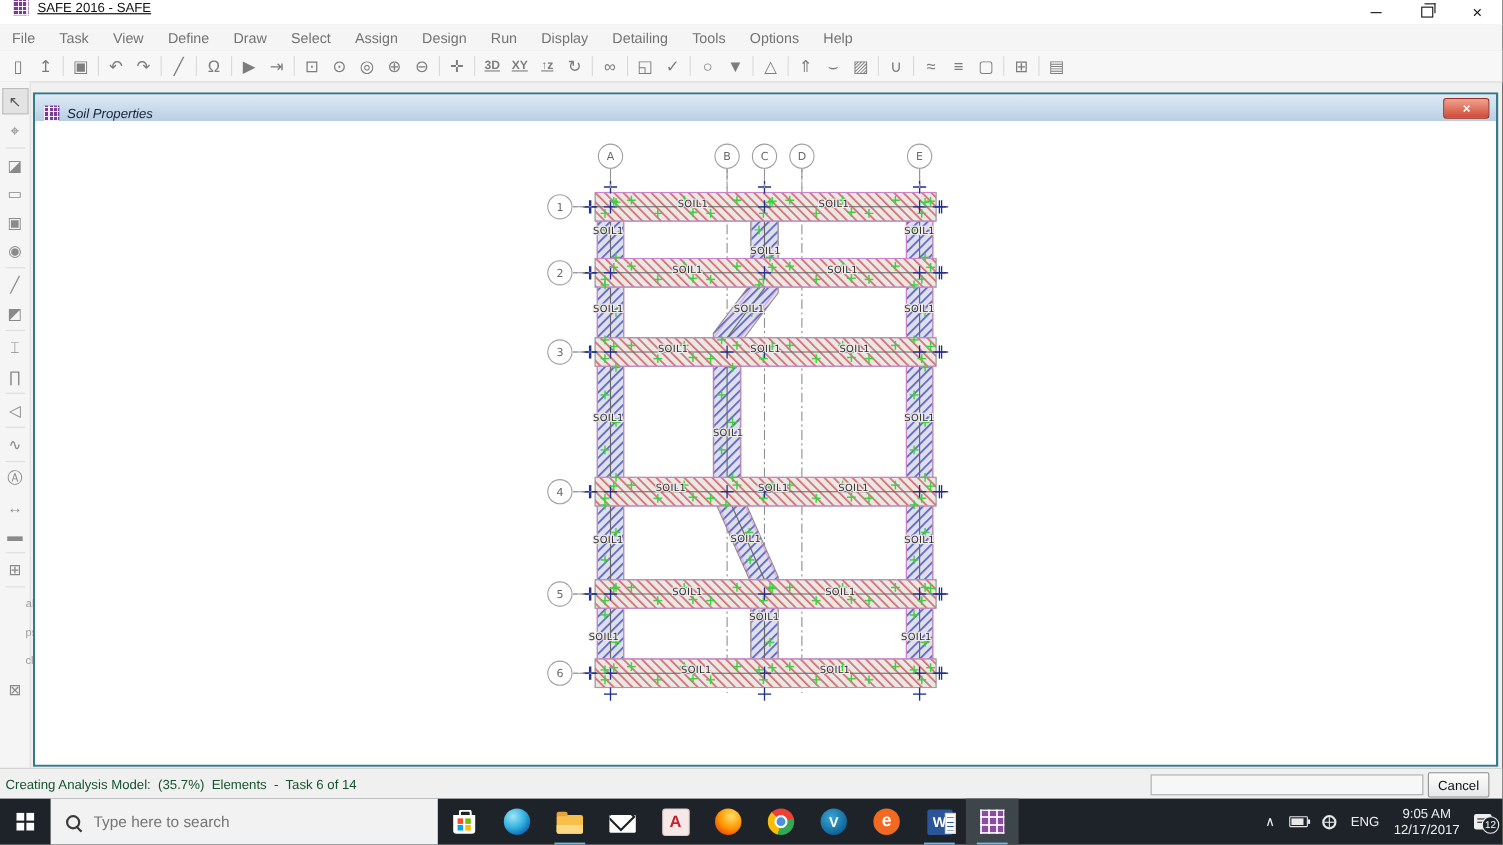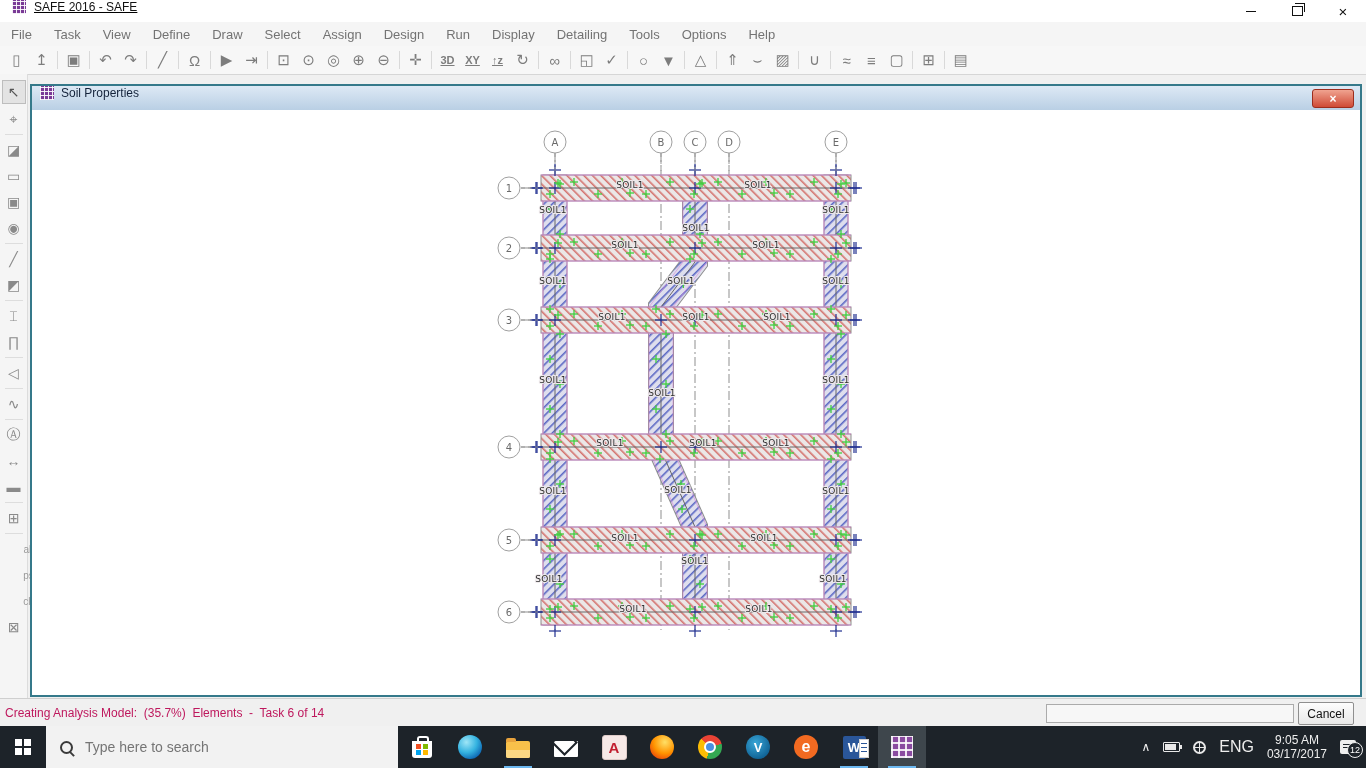--- a/index.html
+++ b/index.html
@@ -45,7 +45,7 @@
   .inner-window{position:absolute;left:30px;top:84px;width:1332px;height:613px;
     border:2px solid #35798a;background:#fff;box-sizing:border-box;}
   .inner-titlebar{height:24px;background:linear-gradient(#dde9f5,#b9cfe4);
-    display:flex;align-items:flex-start;border-bottom:1px solid #9db7d0;position:relative;}
+    display:flex;align-items:flex-end;border-bottom:1px solid #9db7d0;position:relative;font-style:italic;}
   .inner-icon{width:14px;height:14px;margin:0 7px 0 8px;background-color:#7a3b96;
     background-image:repeating-linear-gradient(0deg,rgba(255,255,255,.9) 0 1px,transparent 1px 4px),
     repeating-linear-gradient(90deg,rgba(255,255,255,.9) 0 1px,transparent 1px 4px);}

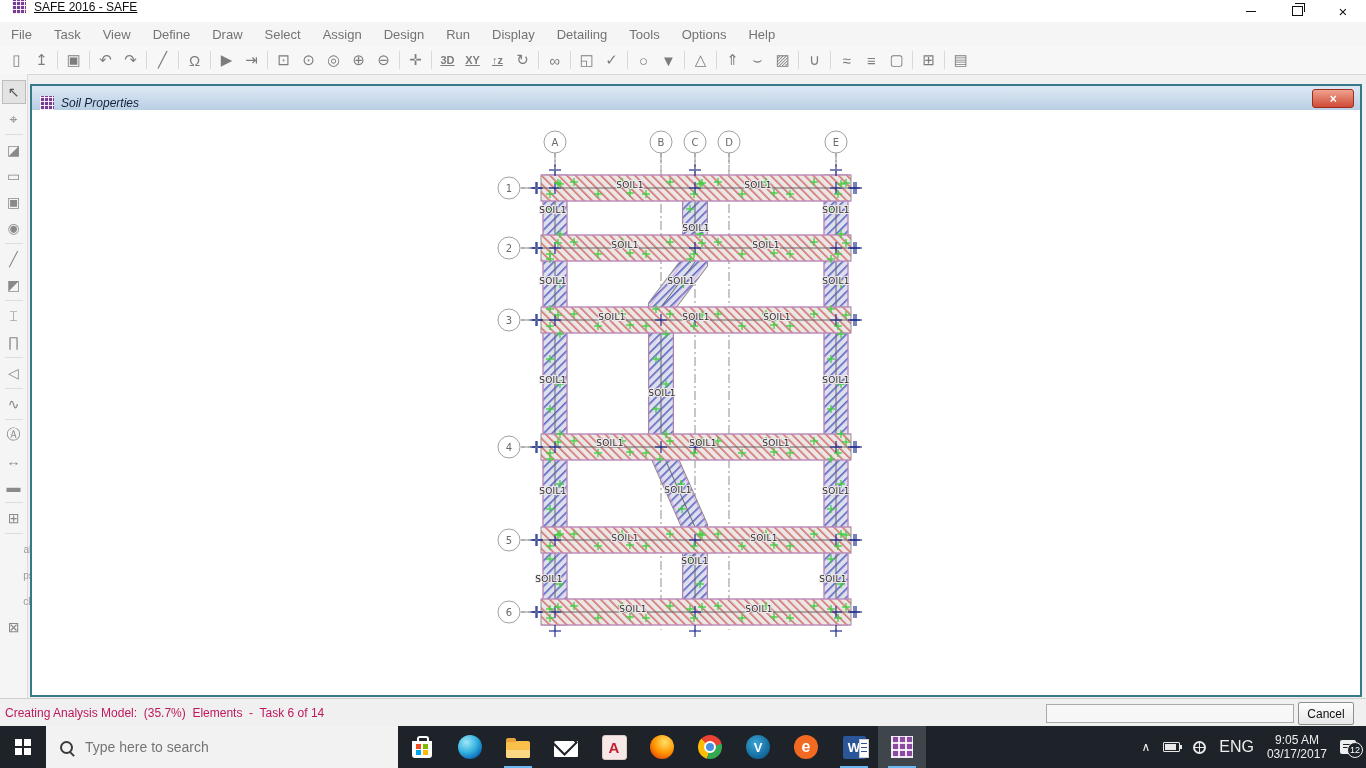--- a/index.html
+++ b/index.html
@@ -59,7 +59,7 @@
   
   .statusbar{position:absolute;left:0;top:698px;width:1366px;height:28px;background:#f0f0f0;
     border-top:1px solid #cfcfcf;display:flex;align-items:center;}
-  .status-text{font-size:12px;color:#be185d;margin-left:5px;white-space:pre;}
+  .status-text{font-size:12px;color:#14532d;margin-left:5px;white-space:pre;}
   .progress{position:absolute;right:72px;top:5px;width:246px;height:17px;background:#f7f7f7;
     border:1px solid #ababab;}
   .cancel-btn{position:absolute;right:12px;top:3px;width:54px;height:21px;background:linear-gradient(#fdfdfd,#e8e8e8);

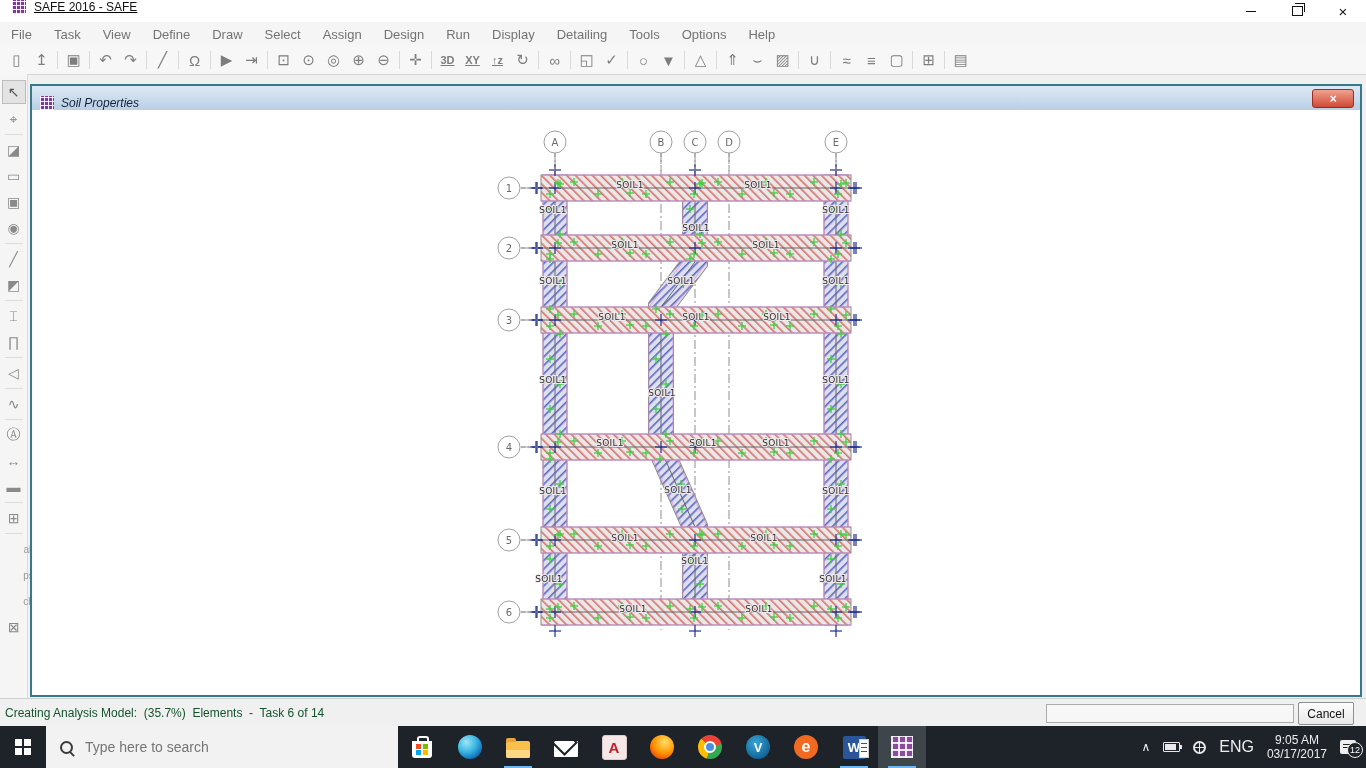--- a/index.html
+++ b/index.html
@@ -128,7 +128,7 @@
   .tray-globe{width:13px;height:13px;border:2px solid #e8e8e8;border-radius:50%;position:relative;box-sizing:border-box;}
   .tray-globe::before{content:"";position:absolute;left:0;right:0;top:4px;height:1px;background:#e8e8e8;}
   .tray-globe::after{content:"";position:absolute;left:4px;top:0;bottom:0;width:1px;background:#e8e8e8;}
-  .tray-lang{font-size:16px;}
+  .tray-lang{font-size:12px;}
   .tray-clock{font-size:12px;text-align:center;line-height:14px;}
   .tray-note{width:16px;height:14px;background:#eee;border-radius:2px;position:relative;}
   .tray-note::before{content:"";position:absolute;left:3px;top:4px;width:10px;height:1px;background:#1d2329;box-shadow:0 3px 0 #1d2329;}

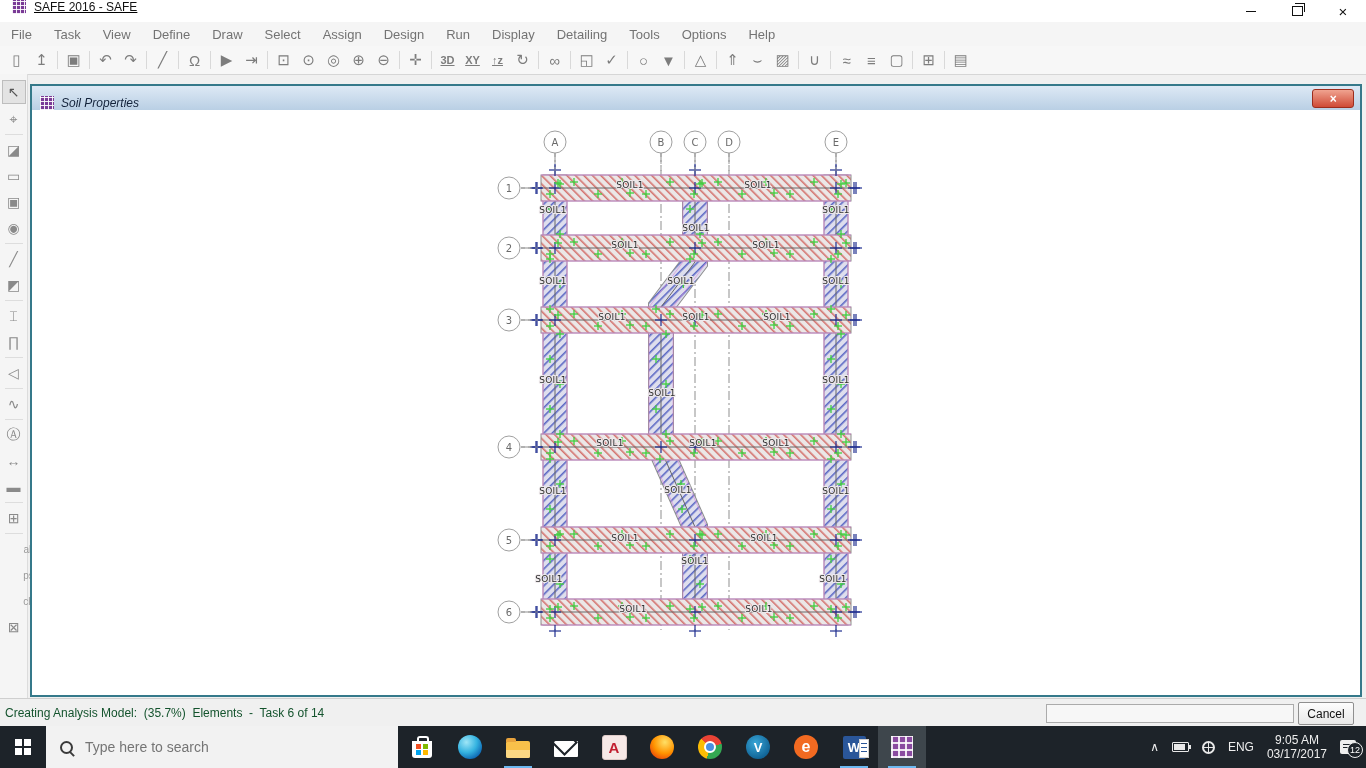--- a/index.html
+++ b/index.html
@@ -874,7 +874,7 @@
       <span class="tray-lang">ENG</span>
       <div class="tray-clock">
         <div>9:05 AM</div>
-        <div>03/17/2017</div>
+        <div>12/17/2017</div>
       </div>
       <div class="note-wrap">
         <div class="tray-note"></div>

